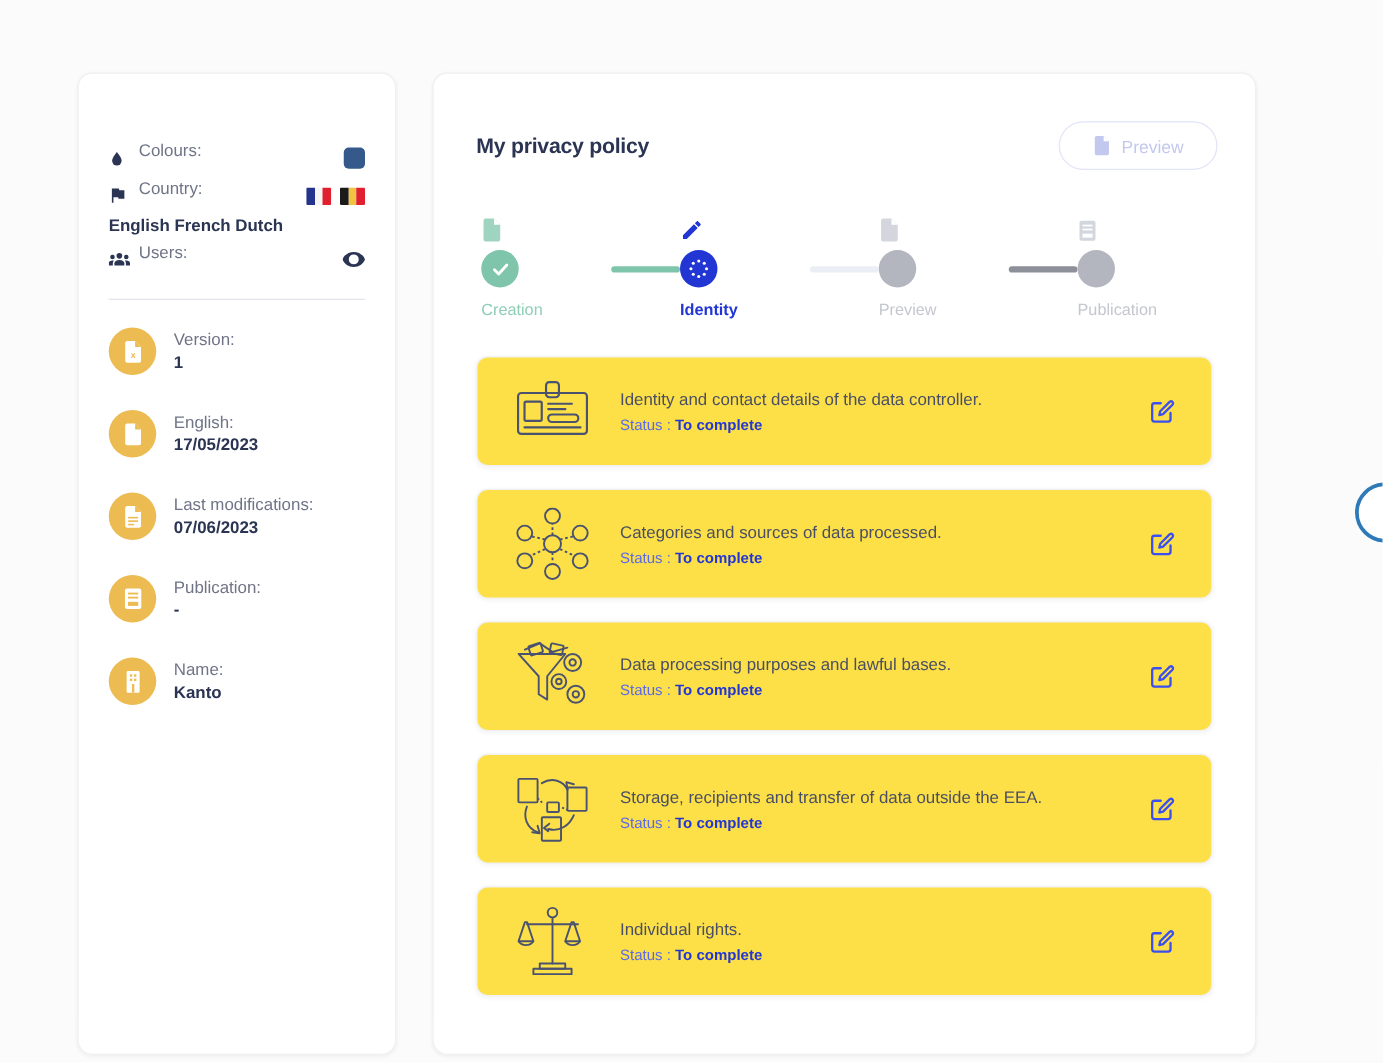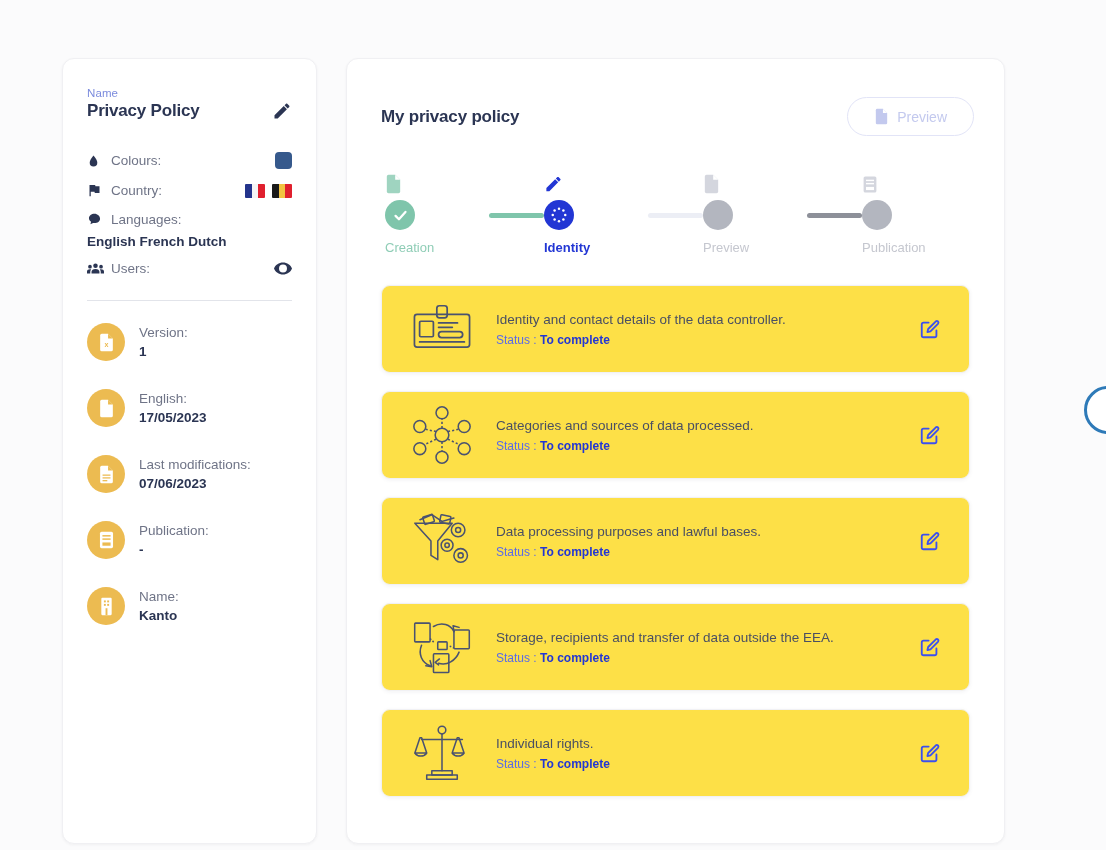--- a/index.html
+++ b/index.html
@@ -308,17 +308,6 @@
 
 <div class="sidebar">
 
-  <div>
-    <div class="name-label">Name</div>
-    <div class="name-row">
-      <div class="policy-title">Privacy Policy</div>
-      <button class="pencil-btn">
-        <svg width="20" height="20" viewBox="0 0 24 24" fill="#2b3553">
-          <path d="M3 17.2V21h3.8L17.9 9.9l-3.8-3.8L3 17.2zM20.7 7.1c.4-.4.4-1 0-1.4l-2.4-2.4c-.4-.4-1-.4-1.4 0l-1.9 1.9 3.8 3.8 1.9-1.9z"></path>
-        </svg>
-      </button>
-    </div>
-  </div>
 
   <div class="meta-list">
 

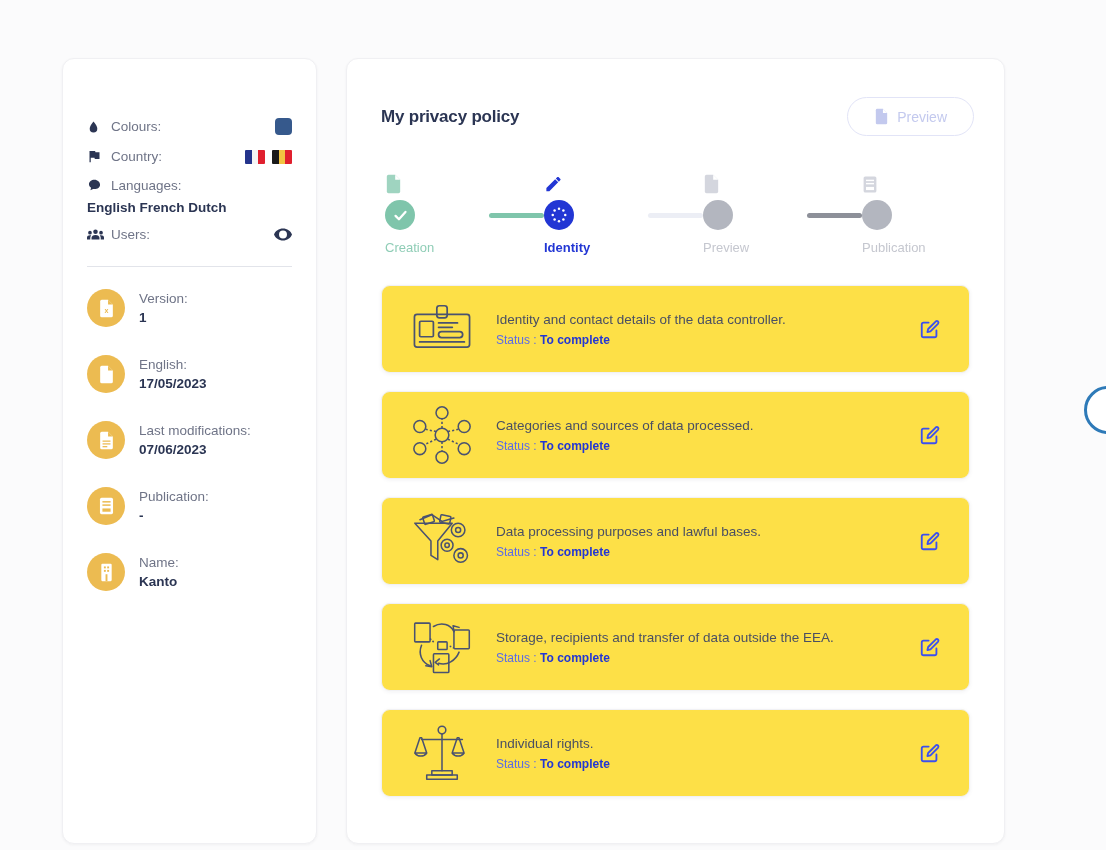--- a/index.html
+++ b/index.html
@@ -59,7 +59,6 @@
 
   .meta-row {
     display: flex;
-    align-items: center;
     min-height: 27px;
     margin-bottom: 3px;
   }

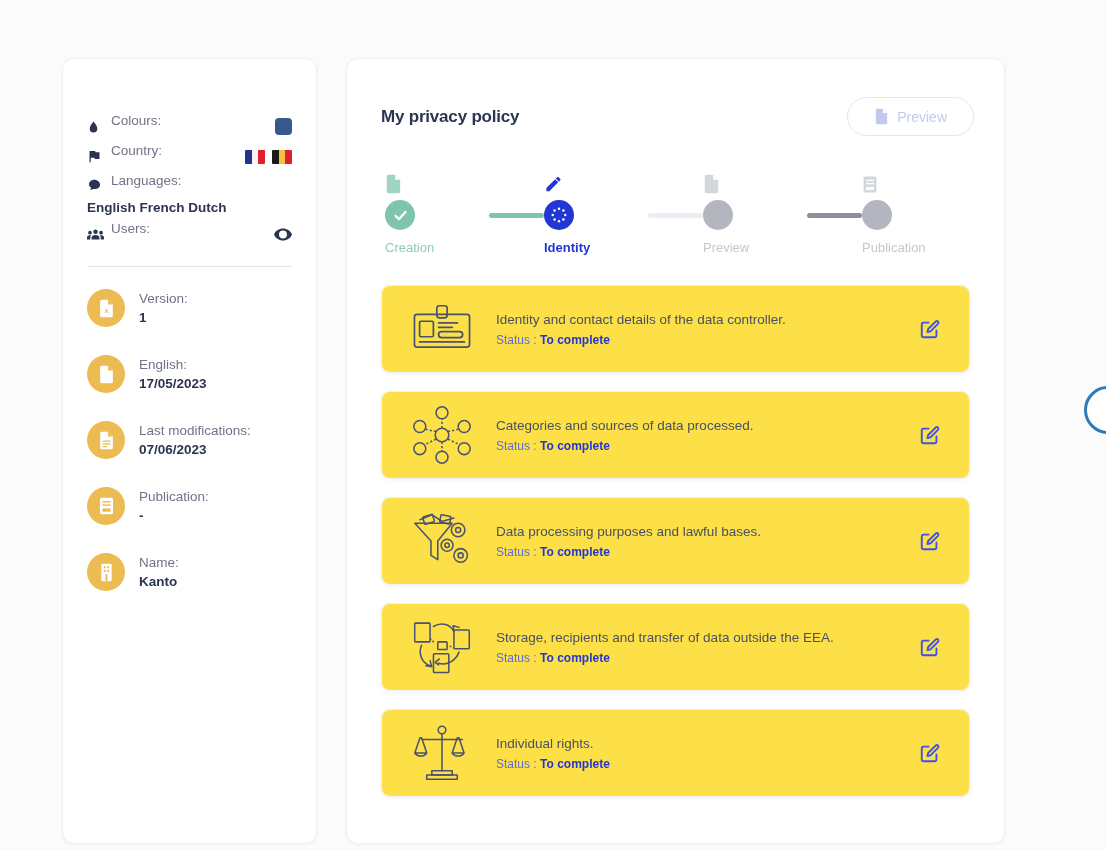--- a/index.html
+++ b/index.html
@@ -343,14 +343,6 @@
       </span>
     </div>
 
-    <div class="meta-row" style="min-height:24px">
-      <span class="meta-ico">
-        <svg width="15" height="14" viewBox="0 0 24 24" fill="#2b3553">
-          <path d="M12 3C6.8 3 2.5 6.4 2.5 10.6c0 2.4 1.4 4.5 3.6 5.9L5 21l4.6-2.3c.8.2 1.6.3 2.4.3 5.2 0 9.5-3.4 9.5-7.6S17.2 3 12 3z"></path>
-        </svg>
-      </span>
-      <span class="meta-text">Languages:</span>
-    </div>
 
     <div class="langs">English French Dutch</div>
 

